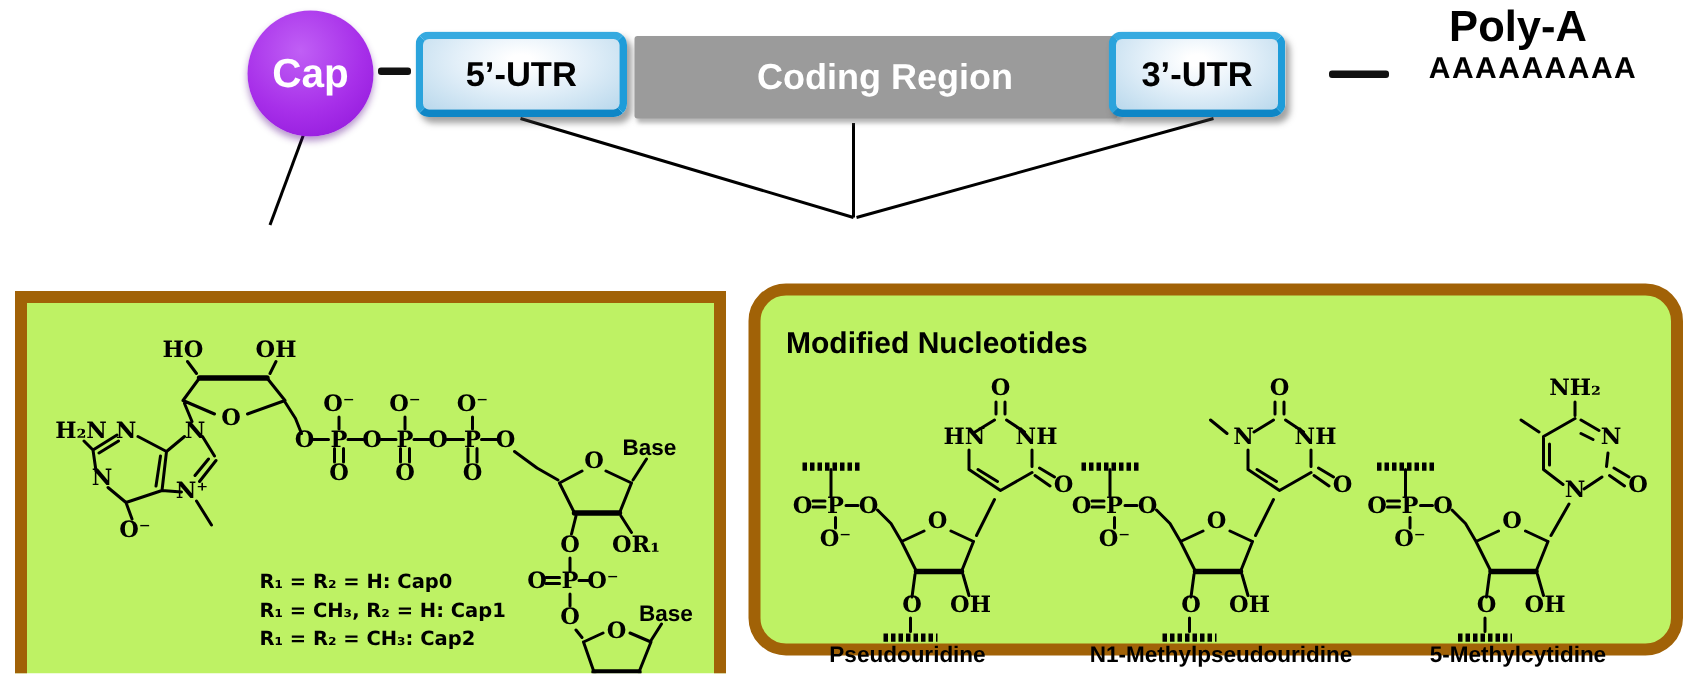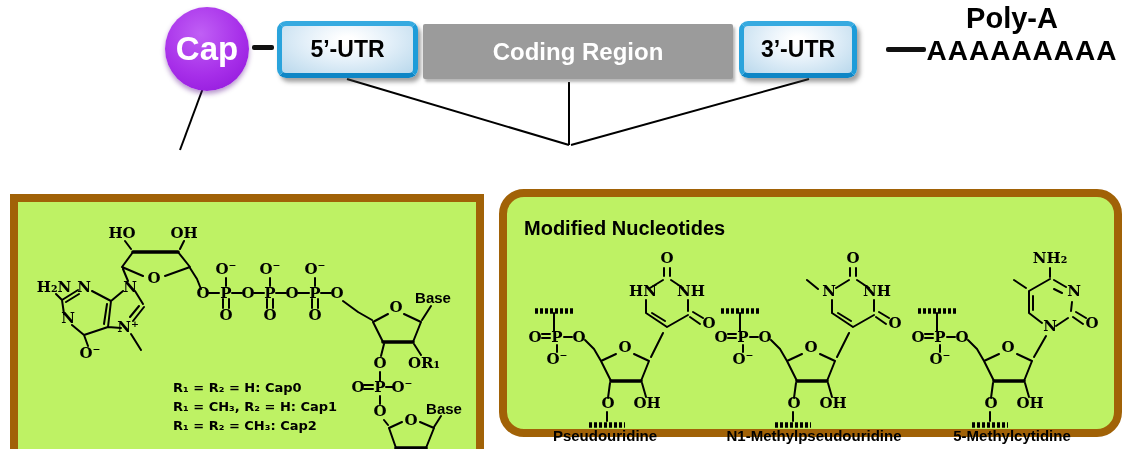--- a/index.html
+++ b/index.html
@@ -20,7 +20,7 @@
       background:radial-gradient(circle at 42% 32%,#C05FF5 0%,#A72FE9 55%,#8D13D8 100%);
       box-shadow:0 3px 5px rgba(90,20,140,.45);
       display:flex;align-items:center;justify-content:center;
-      color:#fff;font-weight:bold;font-size:33px;}
+      color:#fff;font-weight:bold;font-size:27px;}
   .utr{box-sizing:border-box;border:5px solid #1E9CD9;border-top-color:#36AAE0;border-left-color:#2AA3DC;
       border-bottom-color:#0E86C6;border-radius:9px;
       background:radial-gradient(ellipse at 50% 30%,#FFFFFF 8%,#E4F0F9 45%,#B9D8EC 100%);

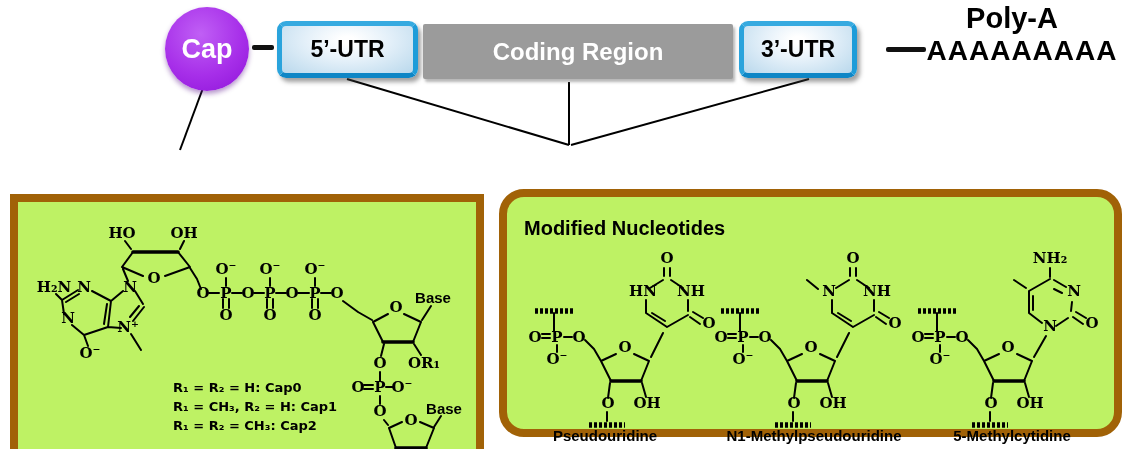--- a/index.html
+++ b/index.html
@@ -32,7 +32,7 @@
   .coding{left:423px;top:24px;width:310px;height:55px;background:#9B9B9B;border-radius:2px;
       box-shadow:2px 3px 3px rgba(110,110,110,.5);
       display:flex;align-items:center;justify-content:center;
-      color:#fff;font-weight:bold;font-size:24px;}
+      color:#fff;font-weight:bold;font-size:24px;padding-left:12px;}
   .dash{background:#111;height:5px;border-radius:2px;}
   .dash1{left:252px;top:45px;width:22px;}
   .dash2{left:886px;top:47px;width:40px;}

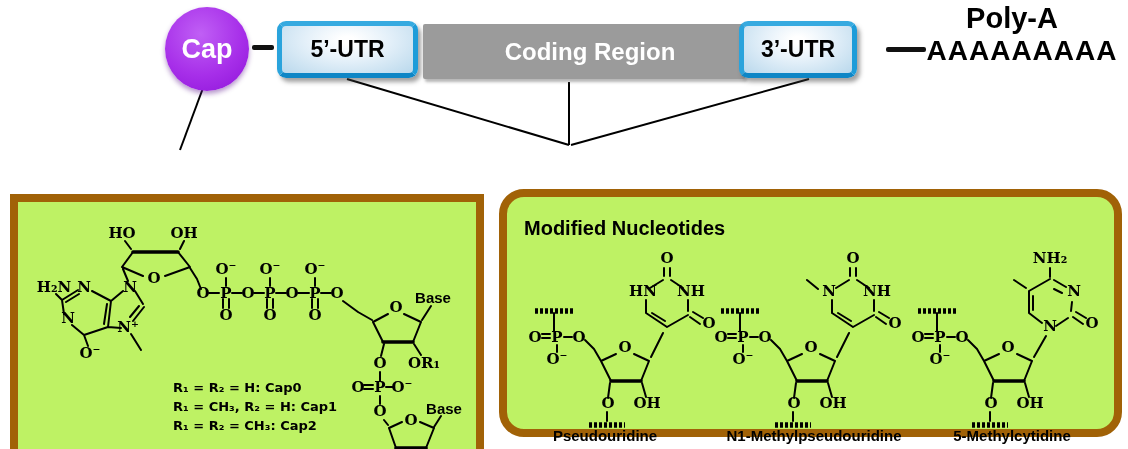--- a/index.html
+++ b/index.html
@@ -38,7 +38,7 @@
   .dash2{left:886px;top:47px;width:40px;}
   .polya{left:918px;top:2px;width:208px;text-align:center;color:#000;}
   .polya .t1{font-weight:bold;font-size:29px;transform:translateX(-10px);}
-  .polya .t2{font-weight:bold;font-size:28px;letter-spacing:1px;font-family:"Liberation Sans",sans-serif;}
+  .polya .t2{font-weight:bold;font-size:20px;letter-spacing:1px;font-family:"Liberation Sans",sans-serif;}
   .panel{box-sizing:border-box;border:8px solid #a16207;background:#bef264;margin-top:44px;}
   .panel-cap{left:10px;top:150px;width:474px;height:288px;}
   .panel-mod{left:499px;top:145px;width:623px;height:248px;border-radius:25px;}

